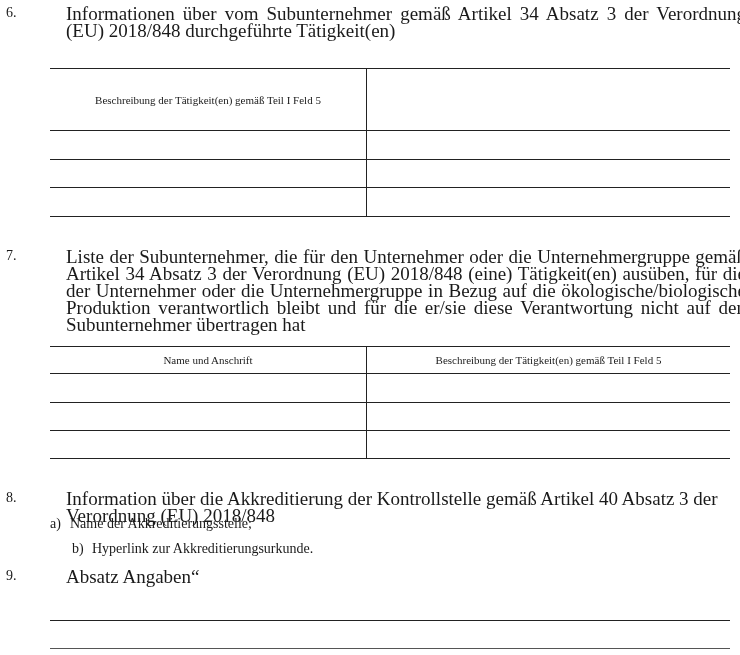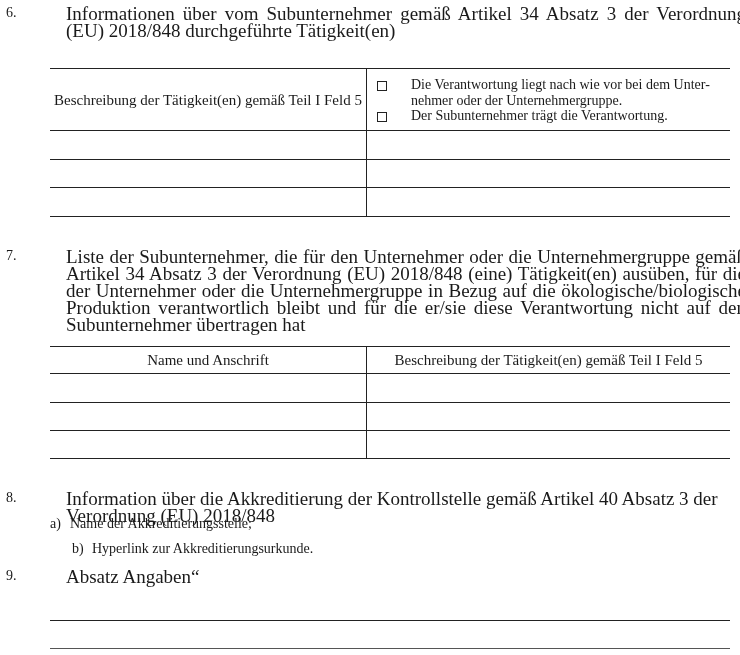--- a/index.html
+++ b/index.html
@@ -33,18 +33,6 @@
     <div class="row" style="height:61px;">
       <div class="cell c1">
         <div class="hdr-text">Beschreibung der Tätigkeit(en) gemäß Teil I Feld 5</div>
-      </div>
-      <div class="cell c2">
-        <div class="chk-list">
-          <div class="chk-item">
-            <span class="box"></span>
-            <span>Die Verantwortung liegt nach wie vor bei dem Unter-nehmer oder der Unternehmergruppe.</span>
-          </div>
-          <div class="chk-item">
-            <span class="box"></span>
-            <span>Der Subunternehmer trägt die Verantwortung.</span>
-          </div>
-        </div>
       </div>
     </div>
     <div class="row" style="height:28px;">

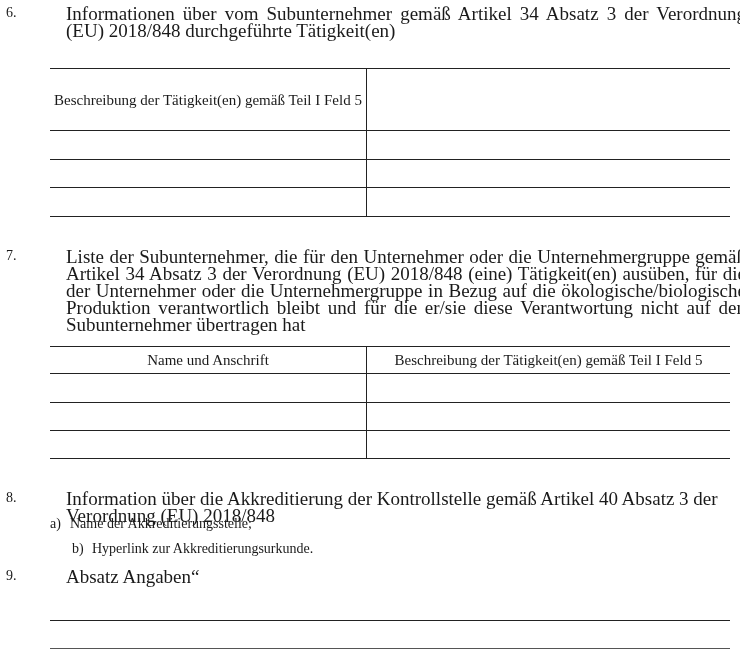--- a/index.html
+++ b/index.html
@@ -14,7 +14,7 @@
   .cell { box-sizing:border-box; position:relative; }
   .c1 { width:317px; border-right:1.5px solid #222; }
   .c2 { width:363px; }
-  .hdr-text { font-size:15px; text-align:center; position:absolute; left:0; right:0; top:50%; transform:translateY(-50%); }
+  .hdr-text { font-size:11px; text-align:center; position:absolute; left:0; right:0; top:50%; transform:translateY(-50%); }
   .chk-list { padding:8px 0 0 10px; font-size:14px; line-height:15.5px; }
   .chk-item { display:flex; }
   .box { width:8px; height:8px; border:1px solid #222; margin-top:4px; margin-right:24px; flex:none; }

